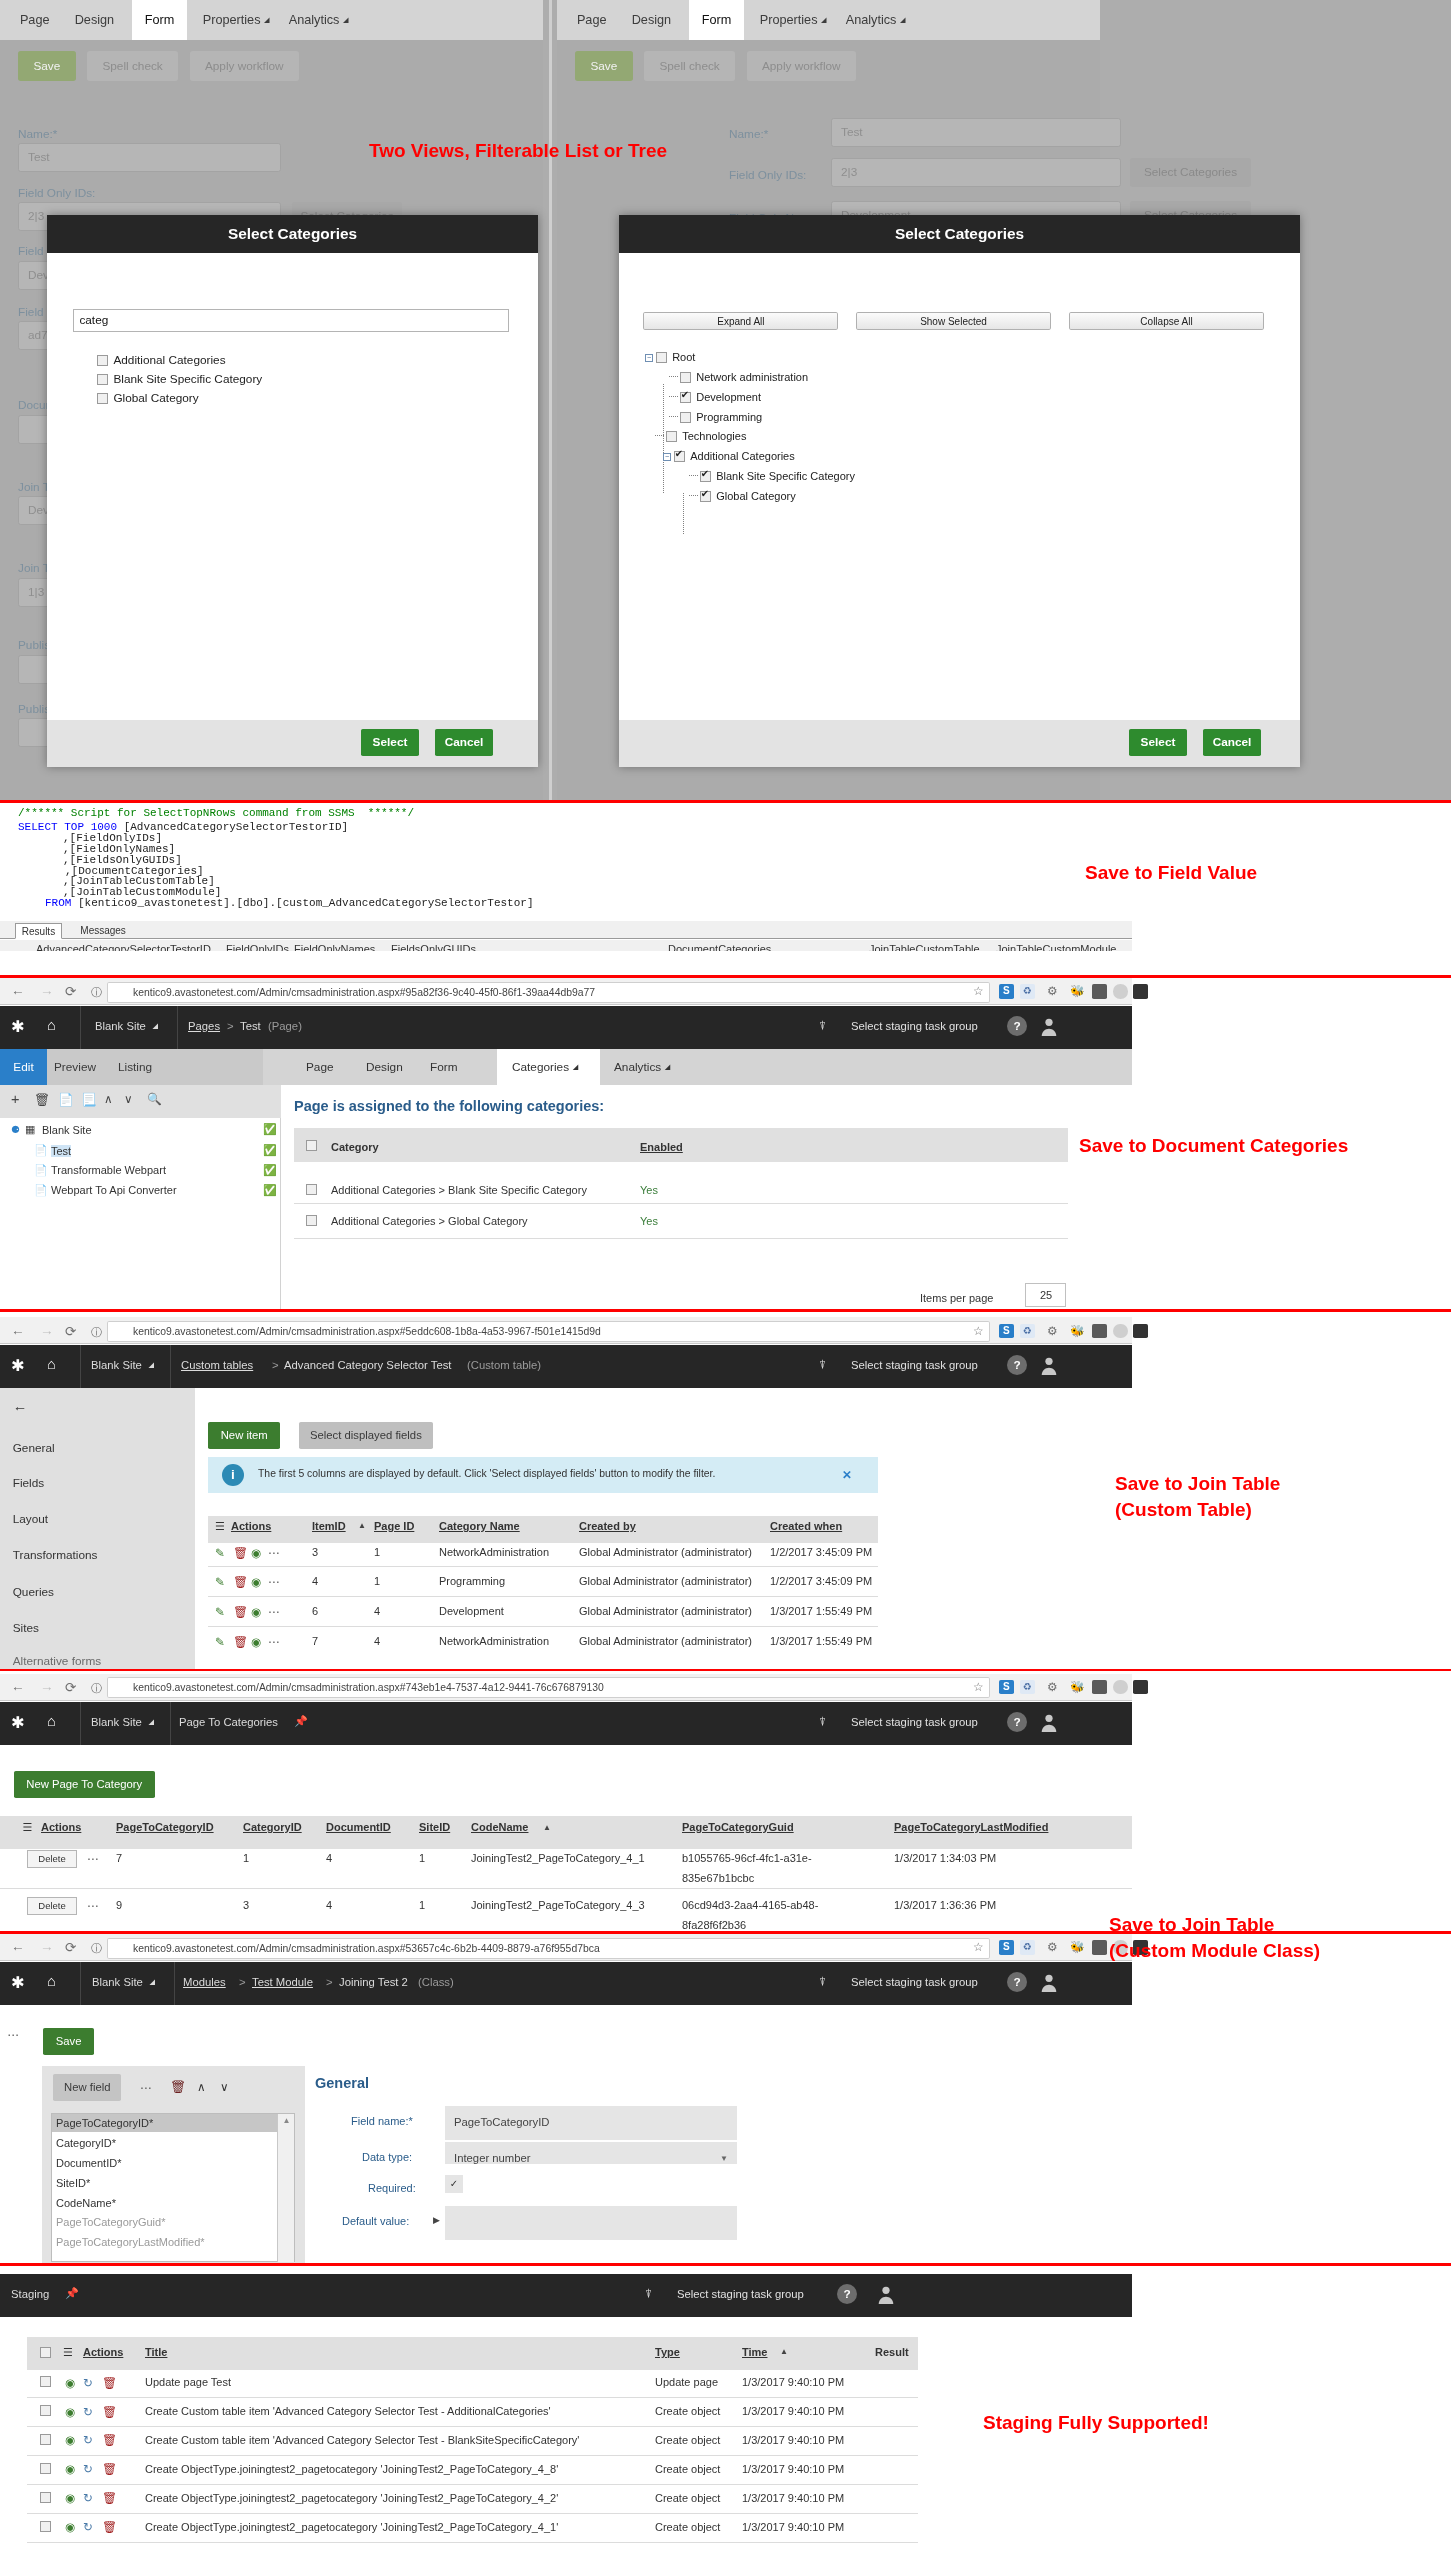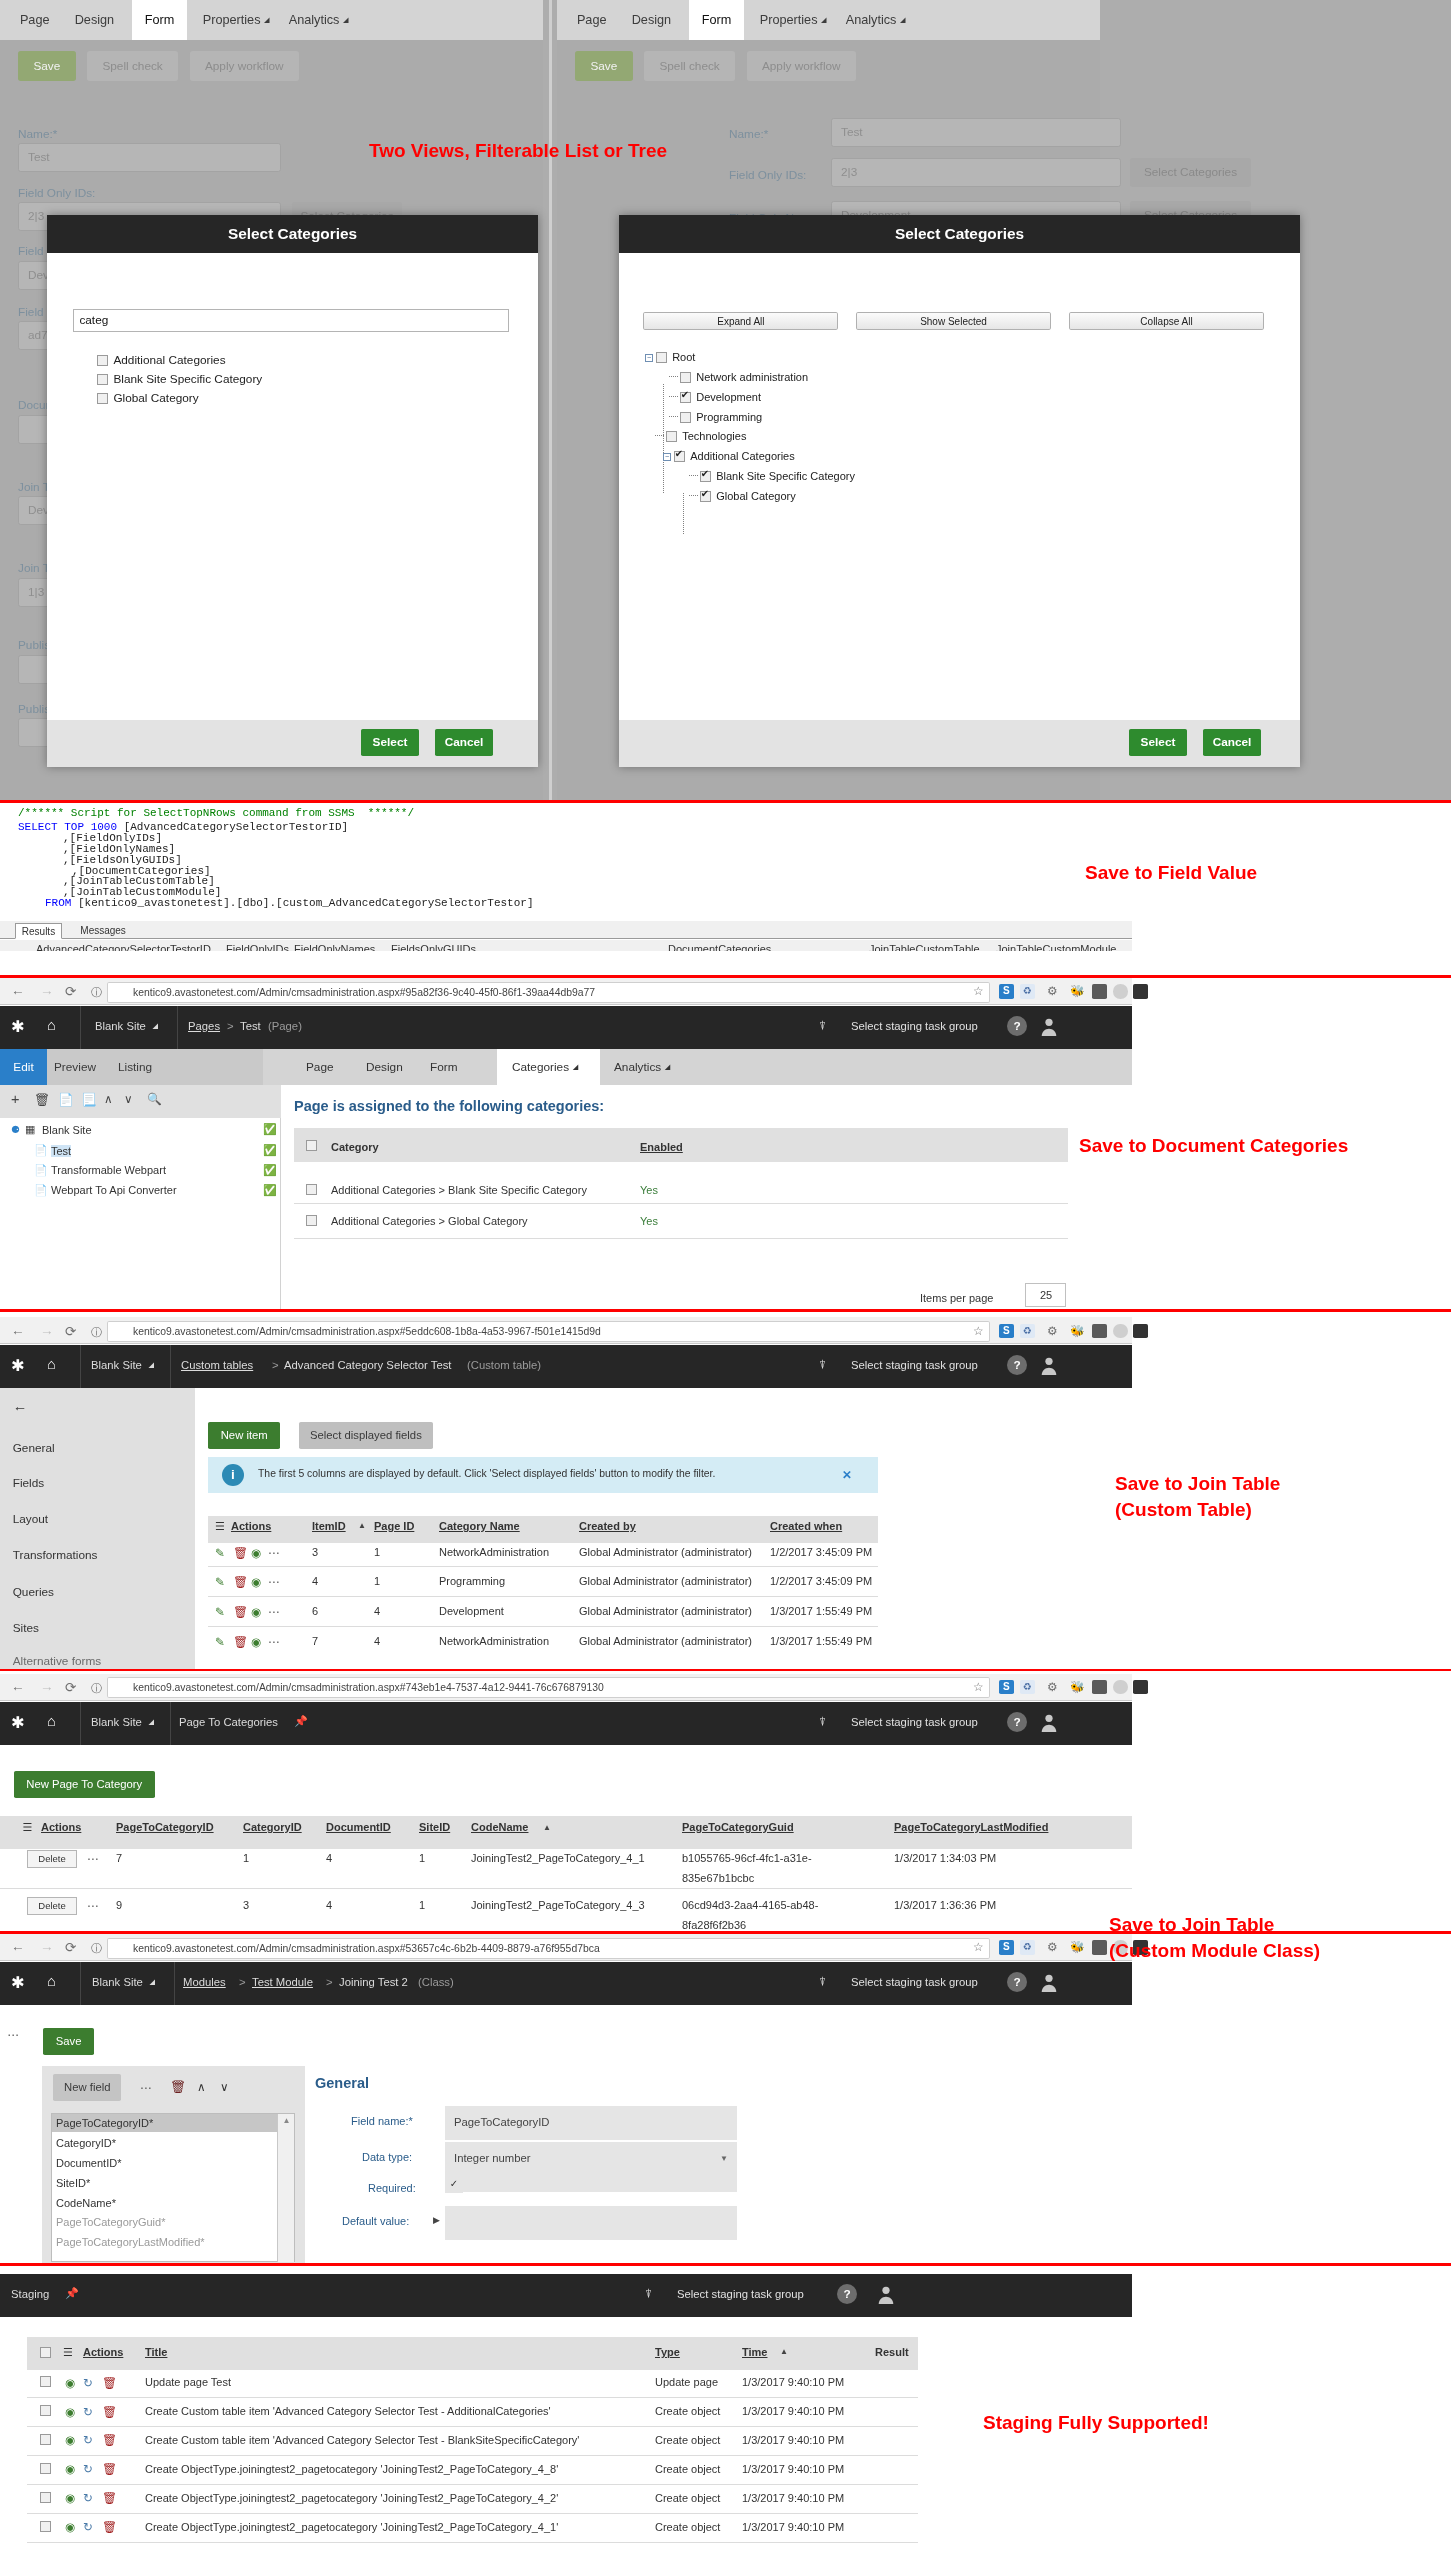--- a/index.html
+++ b/index.html
@@ -306,7 +306,7 @@
   <div class="sql sql-id" style="left:63px; top:29px;">,[FieldOnlyIDs]</div>
   <div class="sql sql-id" style="left:63px; top:40px;">,[FieldOnlyNames]</div>
   <div class="sql sql-id" style="left:63px; top:51px;">,[FieldsOnlyGUIDs]</div>
-  <div class="sql sql-id" style="left:72px; top:62px;">,[DocumentCategories]</div>
+  <div class="sql sql-id" style="left:65px; top:62px;">,[DocumentCategories]</div>
   <div class="sql sql-id" style="left:63px; top:72px;">,[JoinTableCustomTable]</div>
   <div class="sql sql-id" style="left:63px; top:83px;">,[JoinTableCustomModule]</div>
   <div class="sql" style="left:45px; top:94px;"><span class="sql-kw">FROM</span> <span class="sql-id">[kentico9_avastonetest].[dbo].[custom_AdvancedCategorySelectorTestor]</span></div>

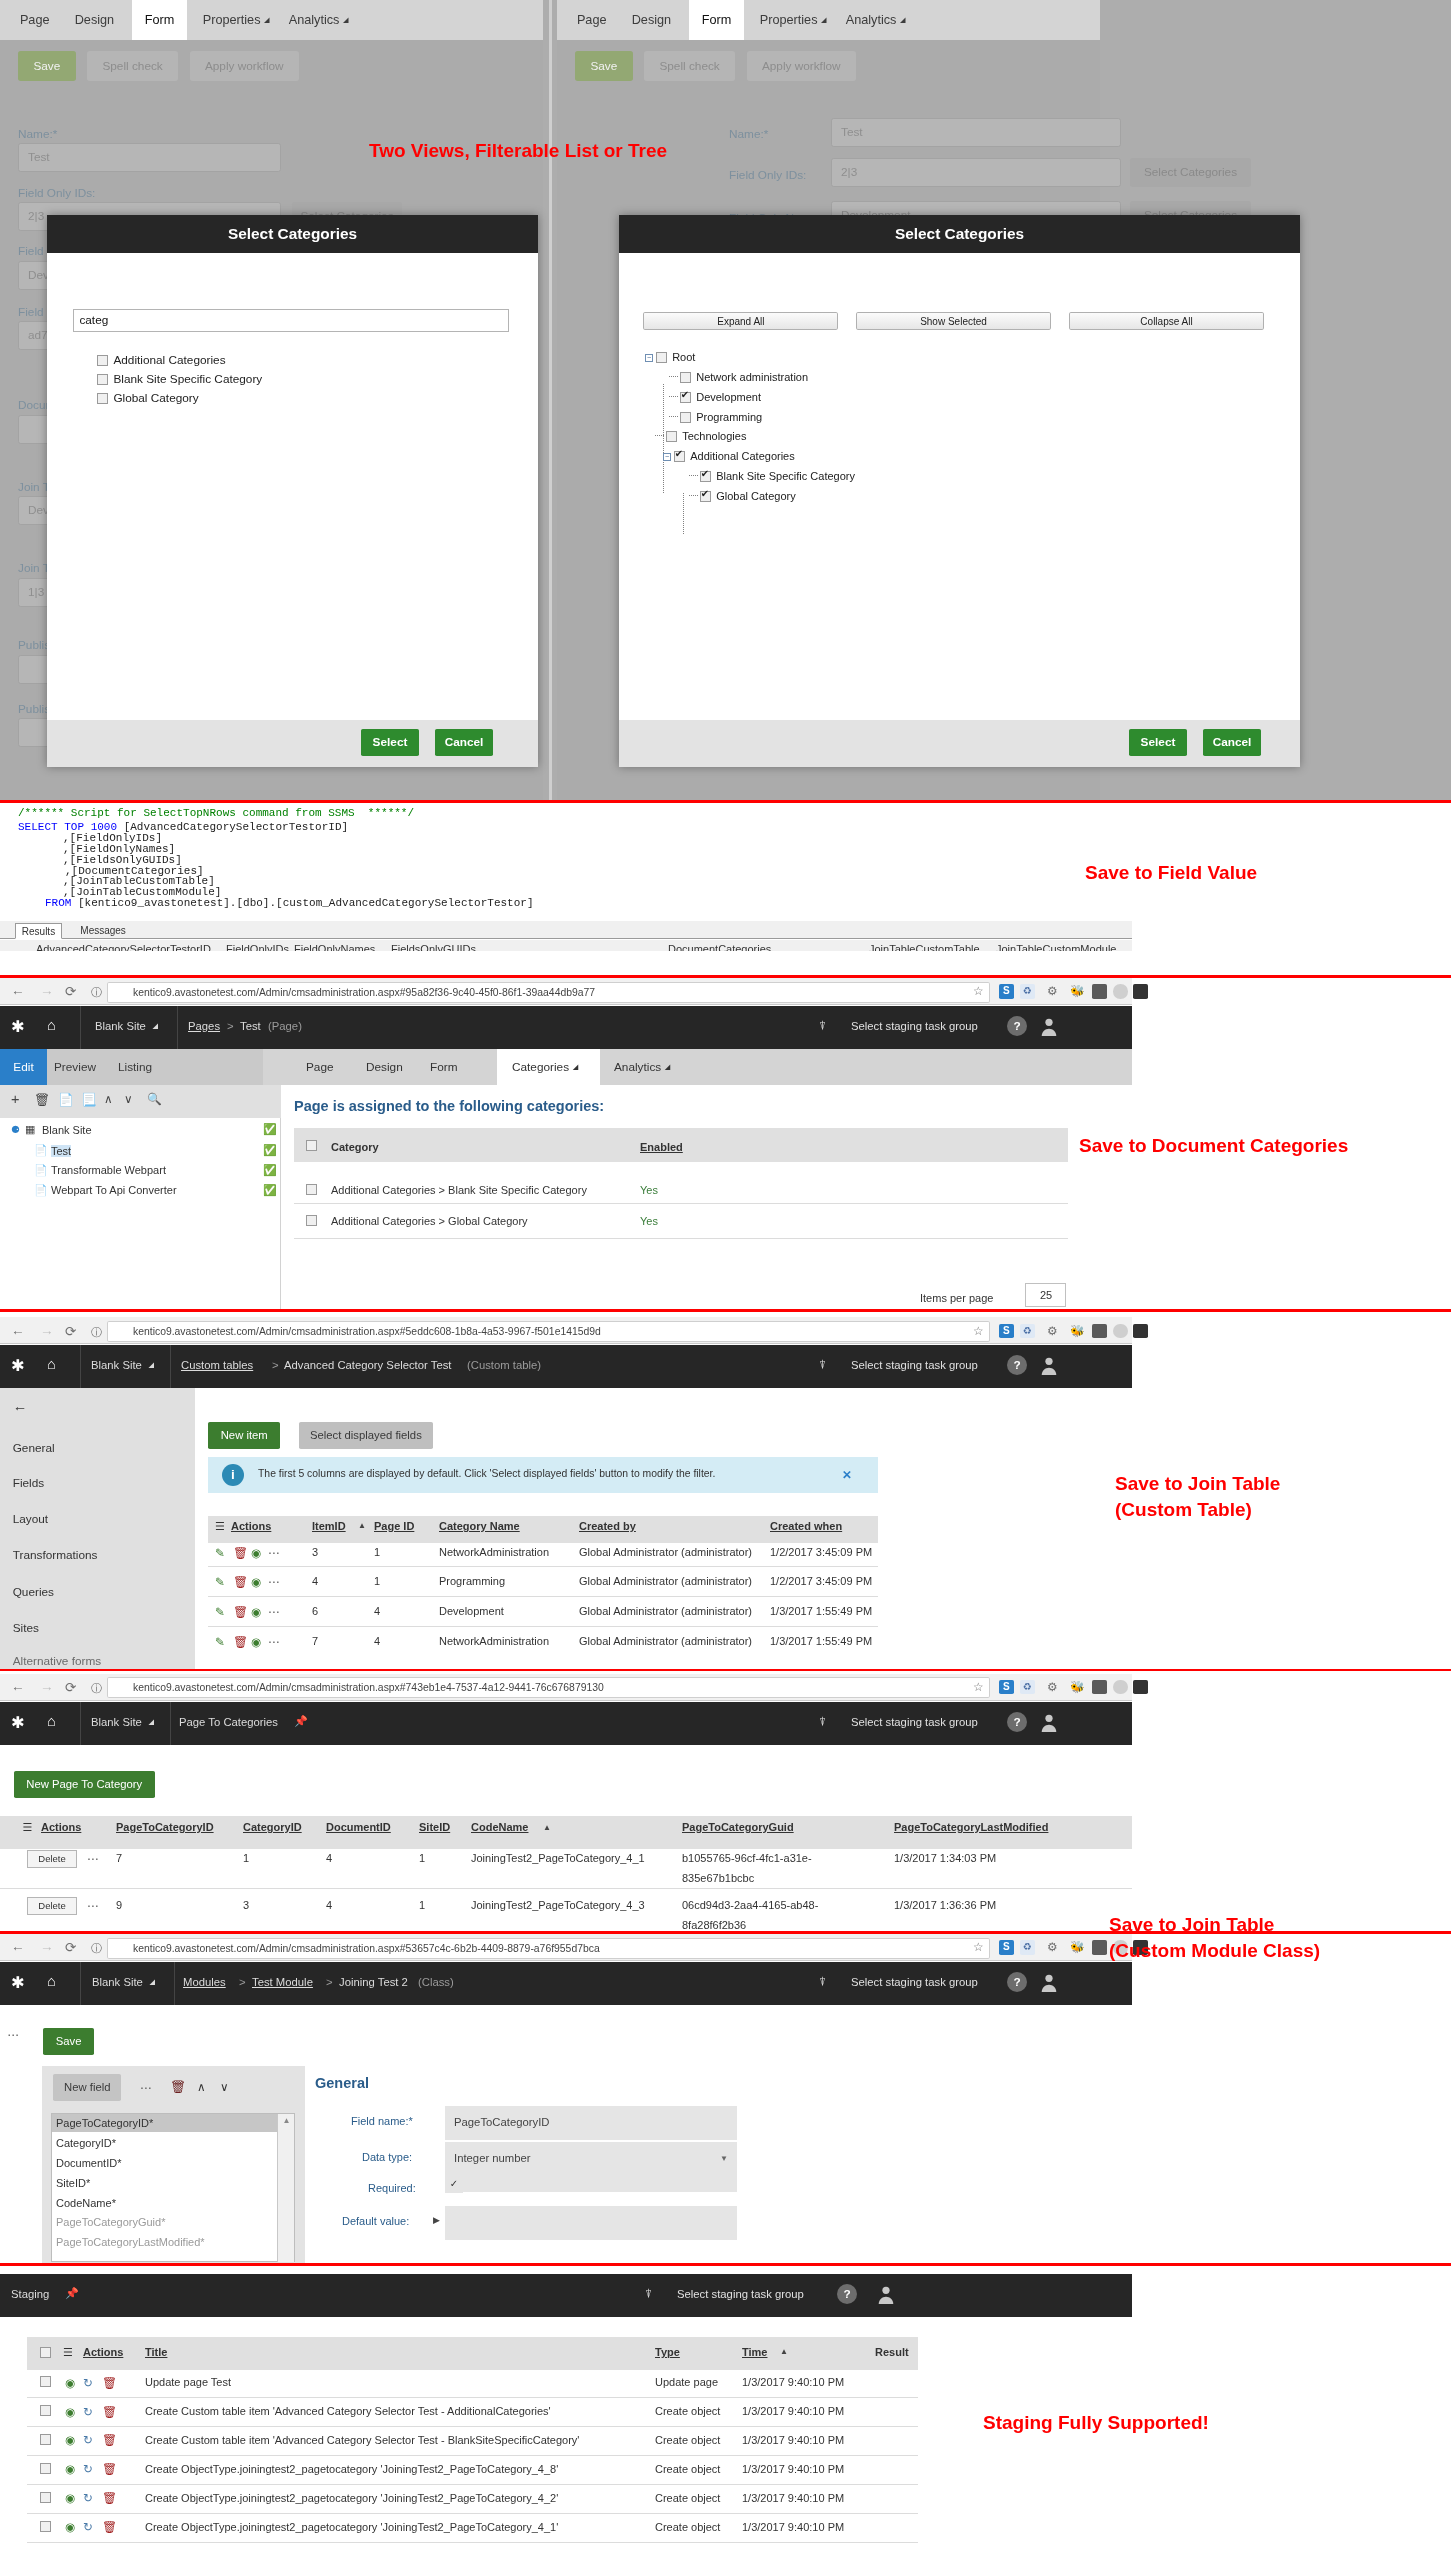--- a/index.html
+++ b/index.html
@@ -682,7 +682,7 @@
   <div style="position:absolute; left:445px; top:172px; width:292px; height:34px; background:#e5e5e5; font-size:11.3px; line-height:33px; padding-left:9px; color:#444;">PageToCategoryID</div>
 
   <span class="td" style="left:362px; top:217px; color:#2a5c8a;">Data type:</span>
-  <div style="position:absolute; left:445px; top:208px; width:292px; height:50px; background:#e5e5e5; font-size:11.3px; line-height:33px; padding-left:9px; color:#444;"><span>Integer number</span><span style="position:absolute; right:9px; font-size:8.1px; color:#666;">▼</span></div>
+  <div style="position:absolute; left:445px; top:208px; width:292px; height:22px; background:#e5e5e5; font-size:11.3px; line-height:33px; padding-left:9px; color:#444;"><span>Integer number</span><span style="position:absolute; right:9px; font-size:8.1px; color:#666;">▼</span></div>
 
   <span class="td" style="left:368px; top:248px; color:#2a5c8a;">Required:</span>
   <div style="position:absolute; left:445px; top:241px; width:18px; height:18px; background:#e5e5e5; text-align:center; line-height:18px; font-size:10px; color:#333;">✓</div>

